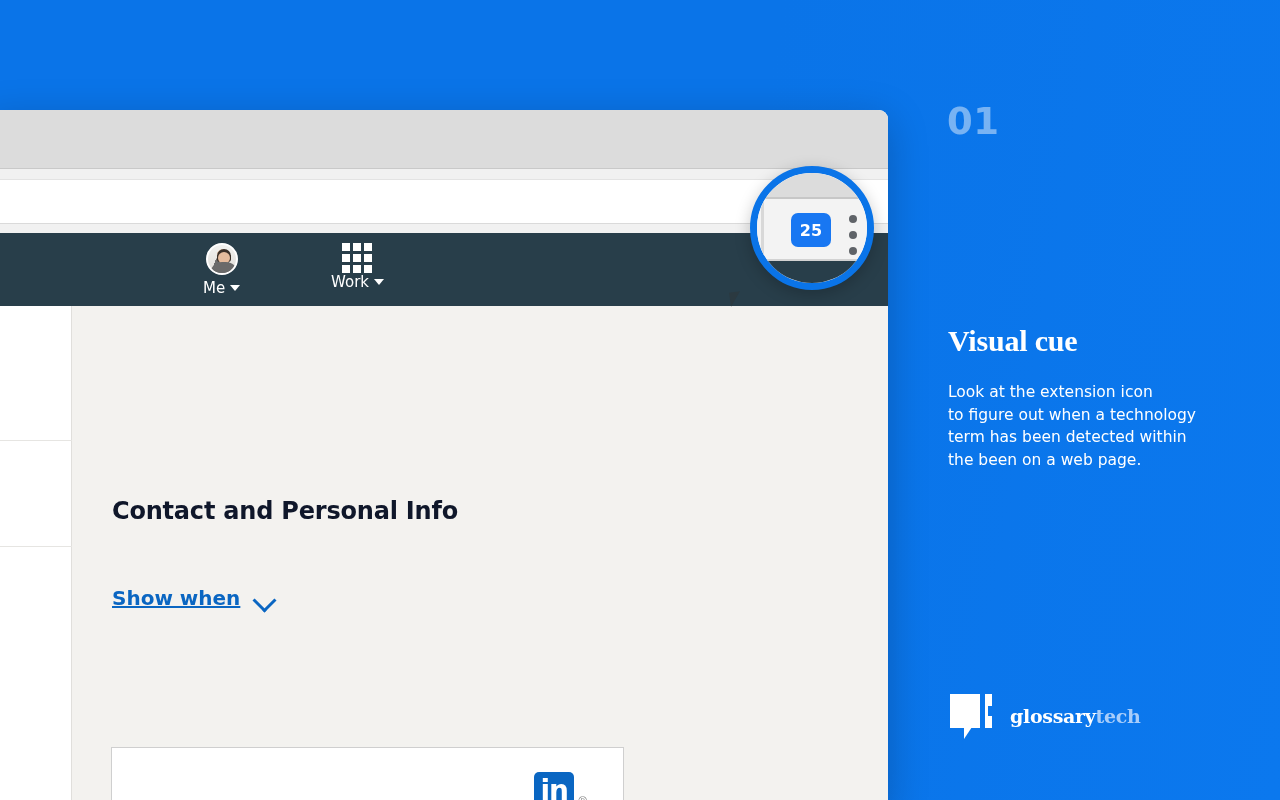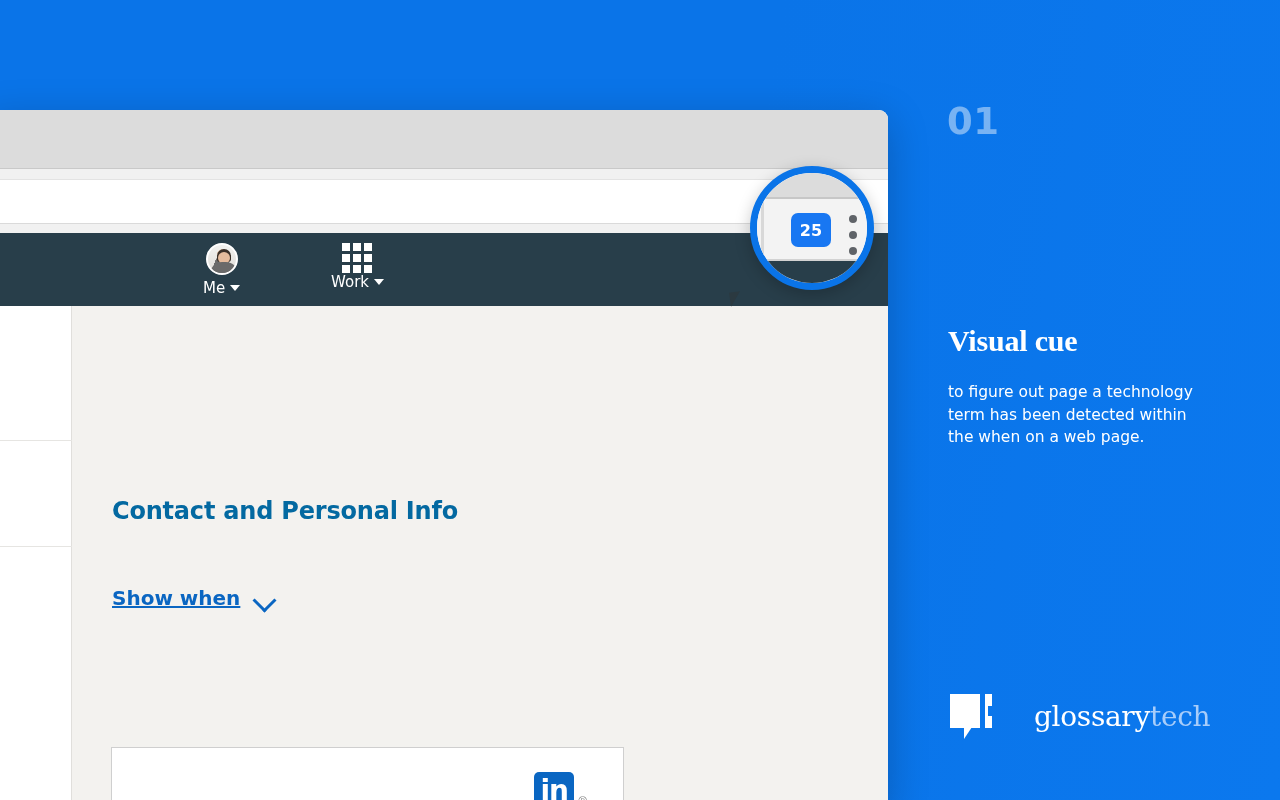--- a/index.html
+++ b/index.html
@@ -220,6 +220,7 @@
   <div class="step-number">01</div>
   <div class="cue-title">Visual cue</div>
   <div class="cue-body">
+    <span>Look at the extension icon</span>
     <span>to figure out page a technology</span>
     <span>term has been detected within</span>
     <span>the when on a web page.</span>

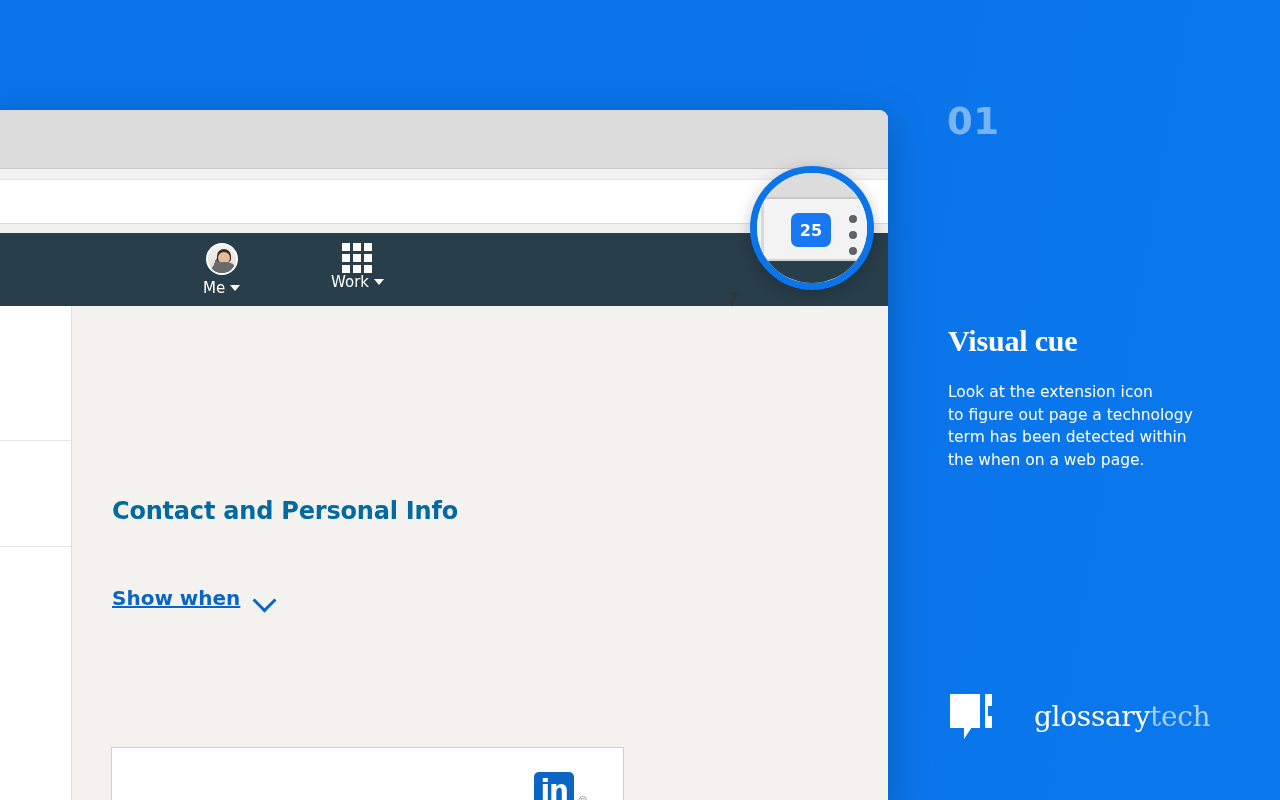--- a/index.html
+++ b/index.html
@@ -221,7 +221,7 @@
   <div class="cue-title">Visual cue</div>
   <div class="cue-body">
     <span>Look at the extension icon</span>
-    <span>to figure out page a technology</span>
+    <span>to figure out when a technology</span>
     <span>term has been detected within</span>
     <span>the when on a web page.</span>
   </div>

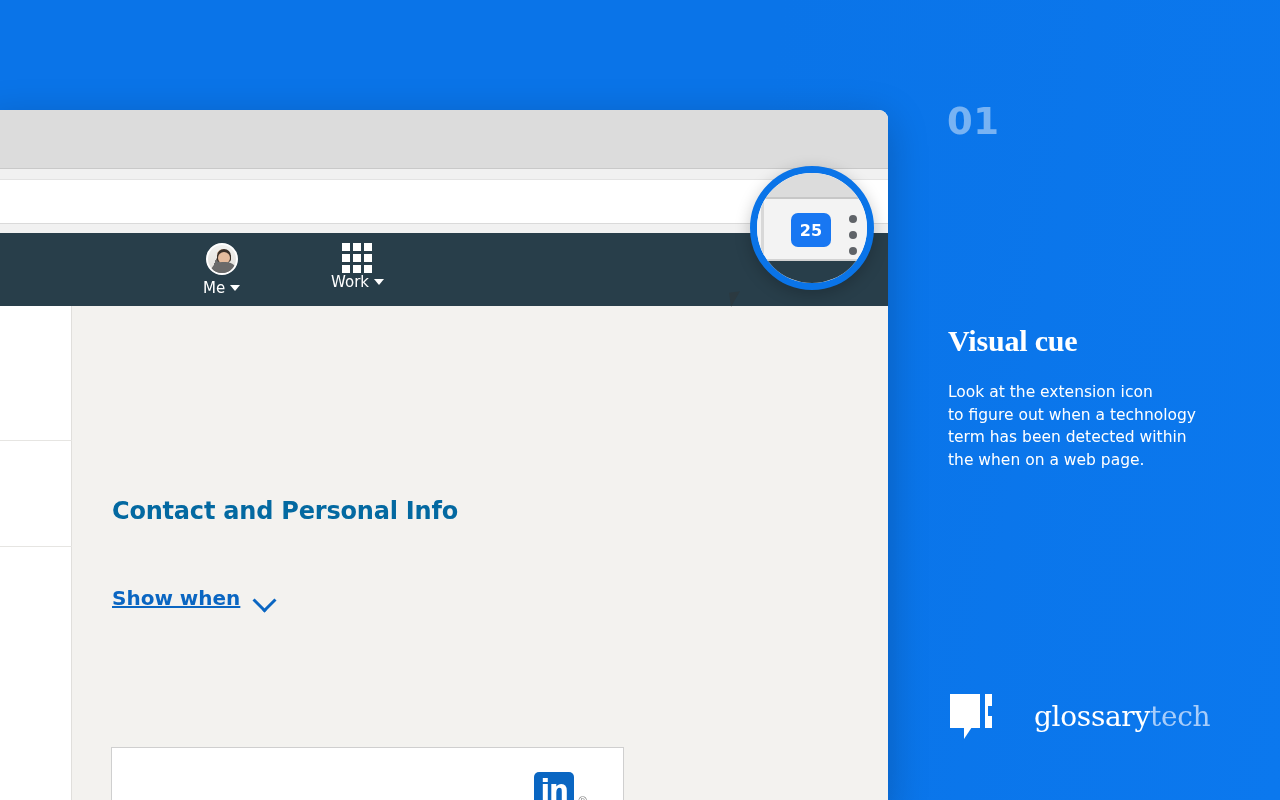--- a/index.html
+++ b/index.html
@@ -223,7 +223,7 @@
     <span>Look at the extension icon</span>
     <span>to figure out when a technology</span>
     <span>term has been detected within</span>
-    <span>the when on a web page.</span>
+    <span>the been on a web page.</span>
   </div>
 
   <div class="logo">

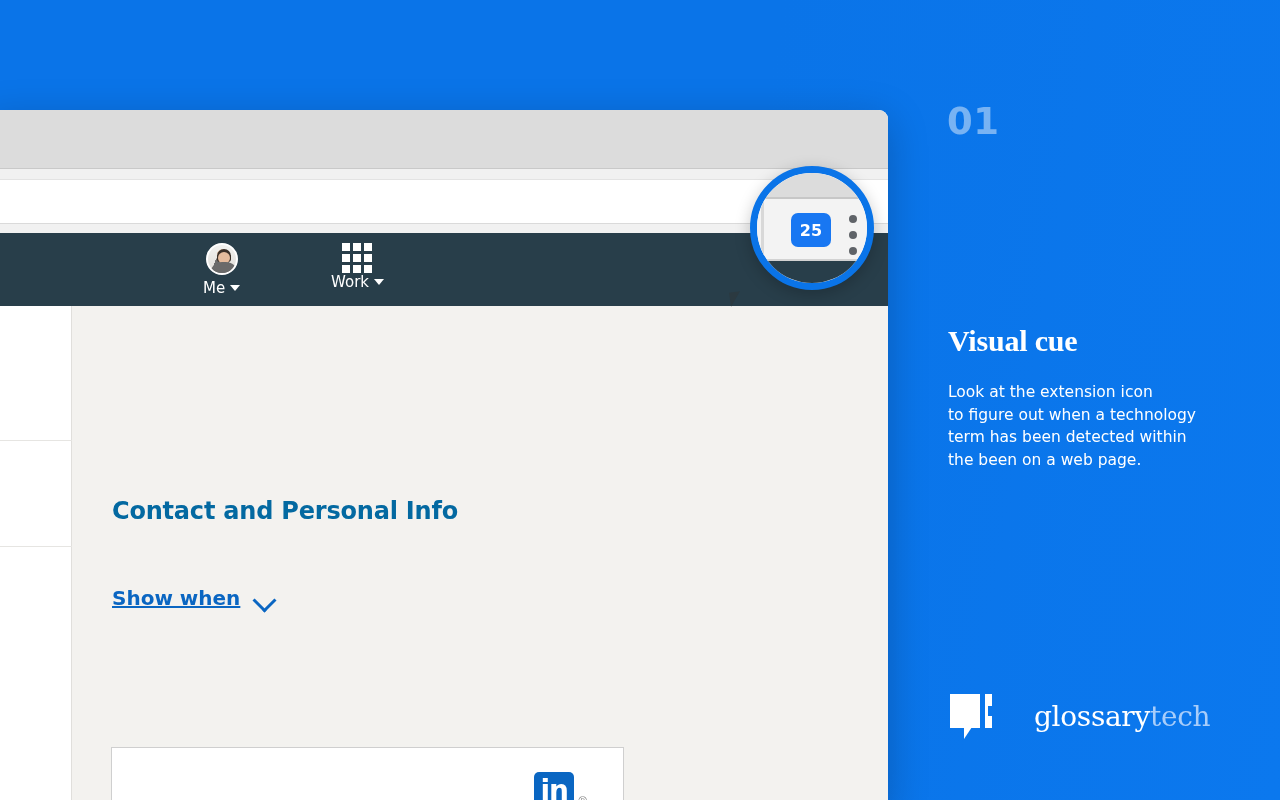--- a/index.html
+++ b/index.html
@@ -154,7 +154,7 @@
 
   .ln-section-title {
     position:absolute; left:126px; top:191px; font-size:24px; font-weight:700;
-    color:#0369a1; letter-spacing:-.2px; font-family:"DejaVu Sans", sans-serif;
+    color:#0f172a; letter-spacing:-.2px; font-family:"DejaVu Sans", sans-serif;
   }
   .ln-section-sub {
     position:absolute; left:126px; top:237px; font-size:20px; color:#666666;

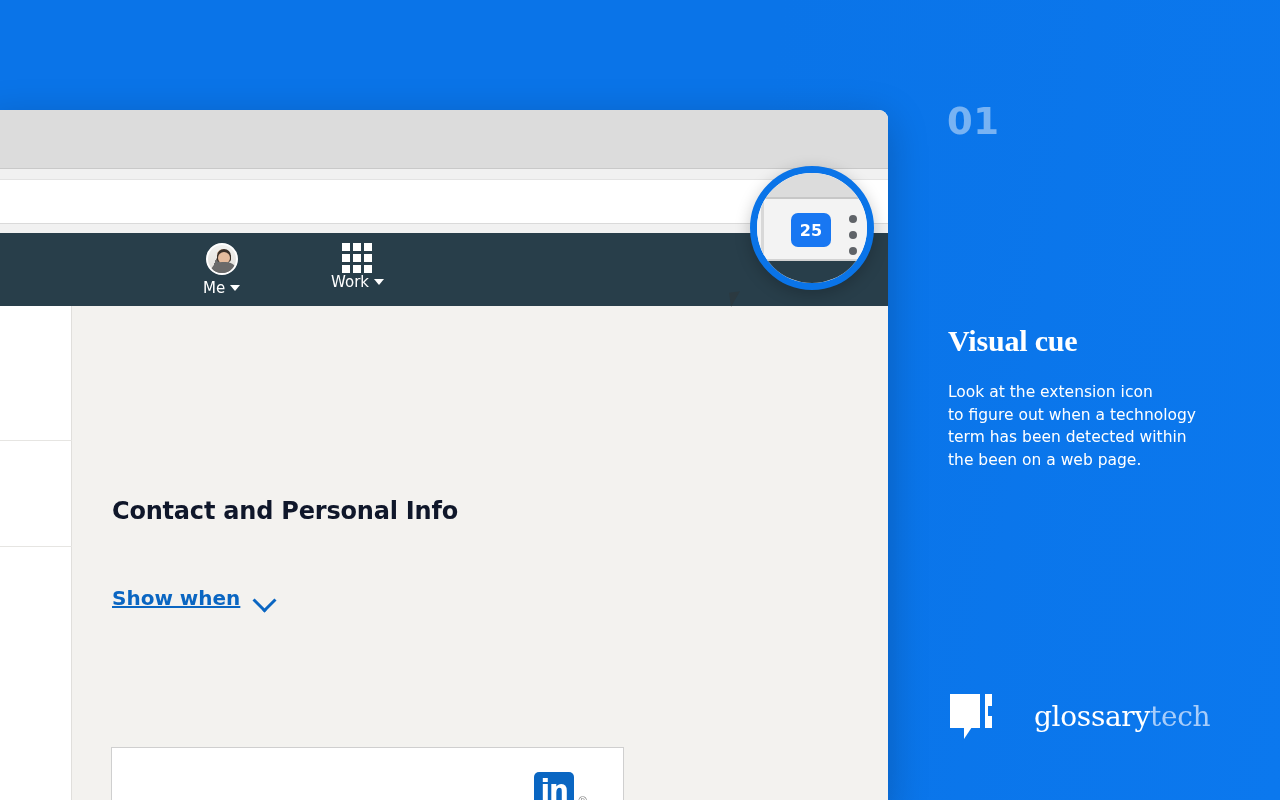--- a/index.html
+++ b/index.html
@@ -51,7 +51,7 @@
   .logo-bar-top { position:absolute; left:35px; top:2px; width:7px; height:12px; background:#ffffff; }
   .logo-bar-bot { position:absolute; left:35px; top:24px; width:7px; height:12px; background:#ffffff; }
   .logo-spine   { position:absolute; left:35px; top:14px; width:3px; height:10px; background:#ffffff; }
-  .logo-text { font-size:28px; font-weight:400; letter-spacing:-.3px; font-family:"DejaVu Serif", serif;margin-left:24px; }
+  .logo-text { font-size:19px; font-weight:700; letter-spacing:-.3px; font-family:"DejaVu Serif", serif; }
   .logo-text .w { color:#ffffff; }
   .logo-text .l { color:#a8cdfa; }
 

